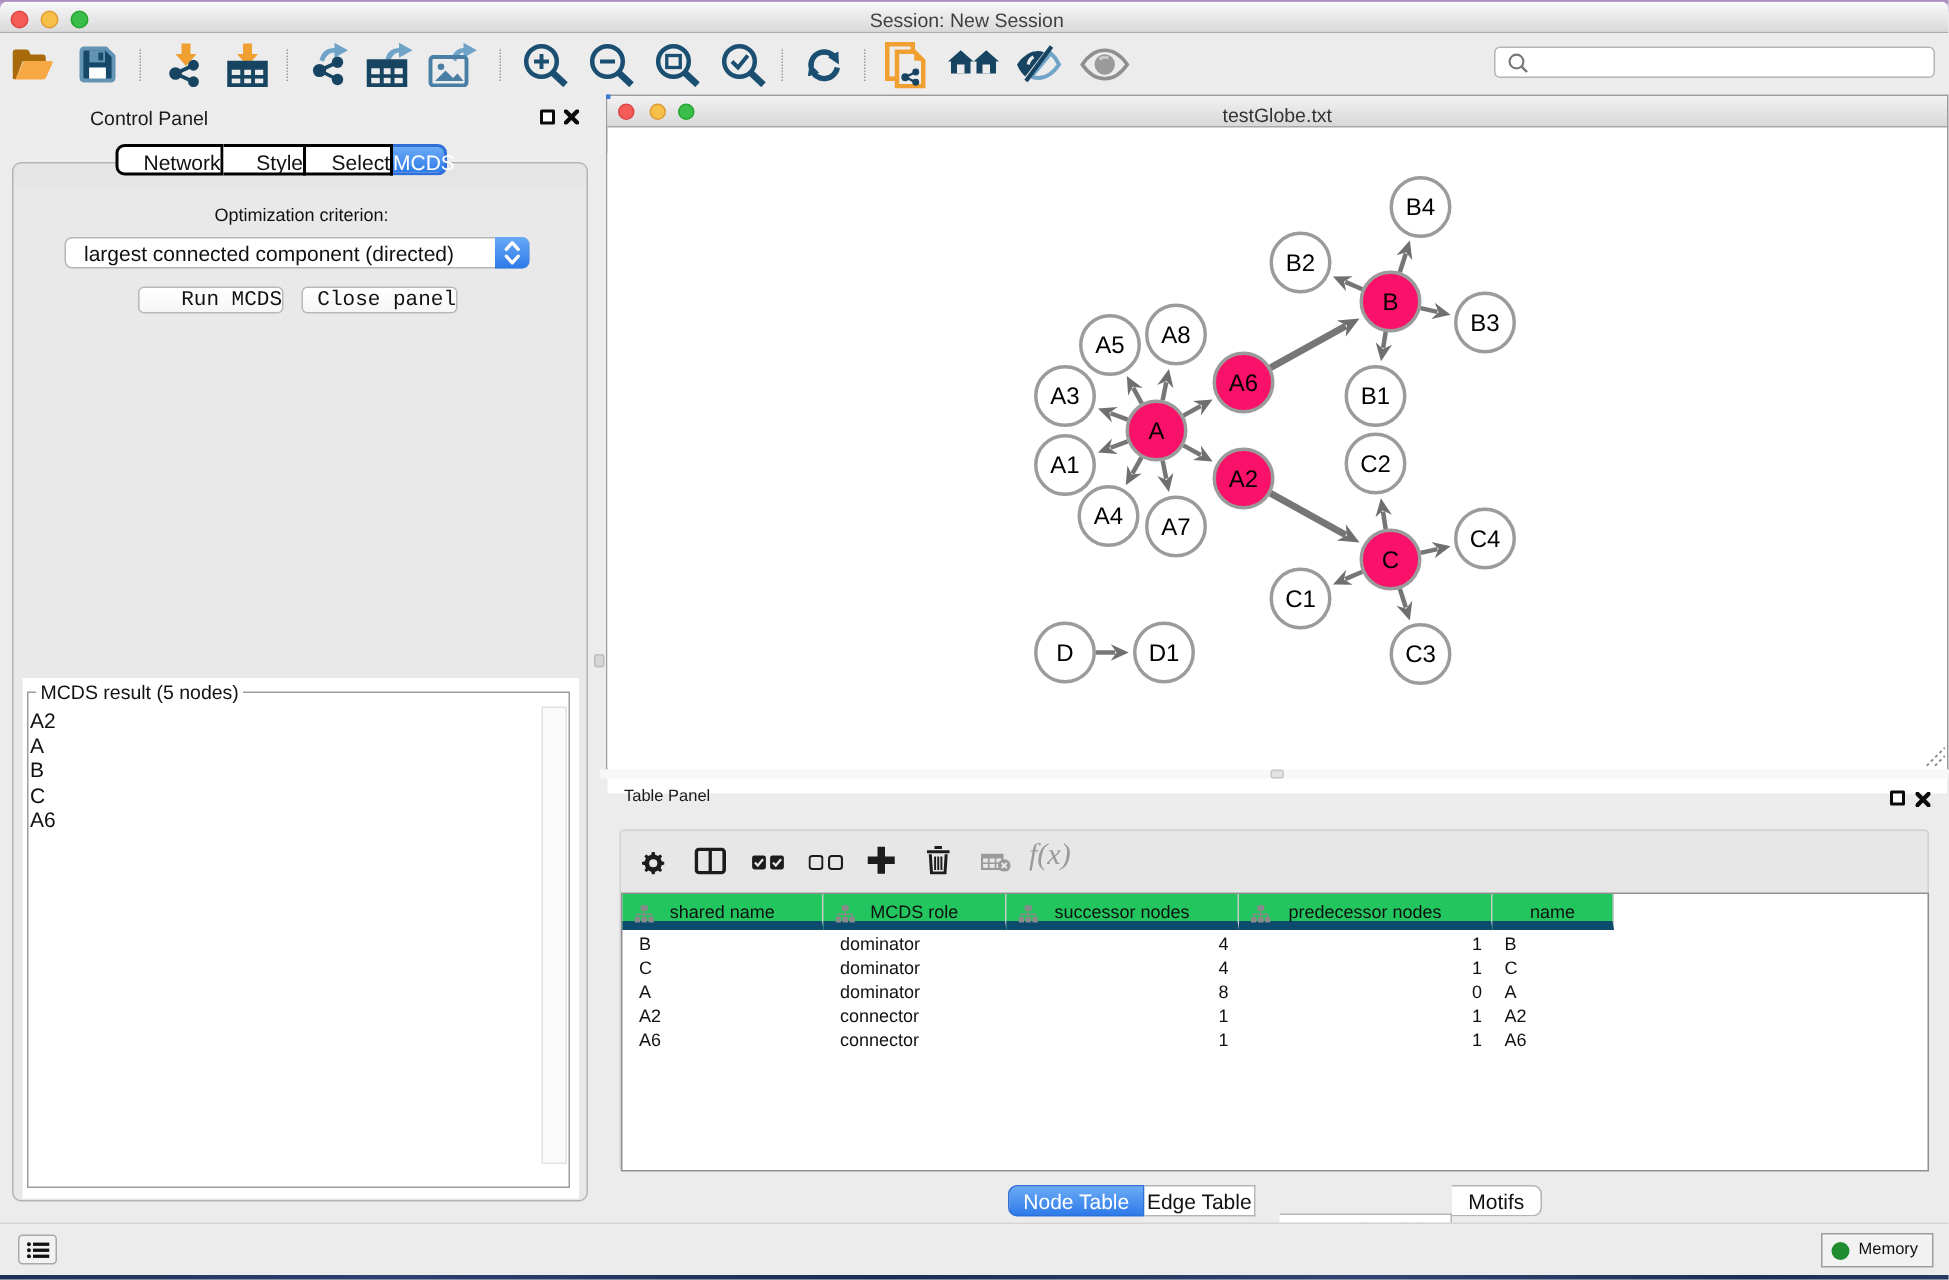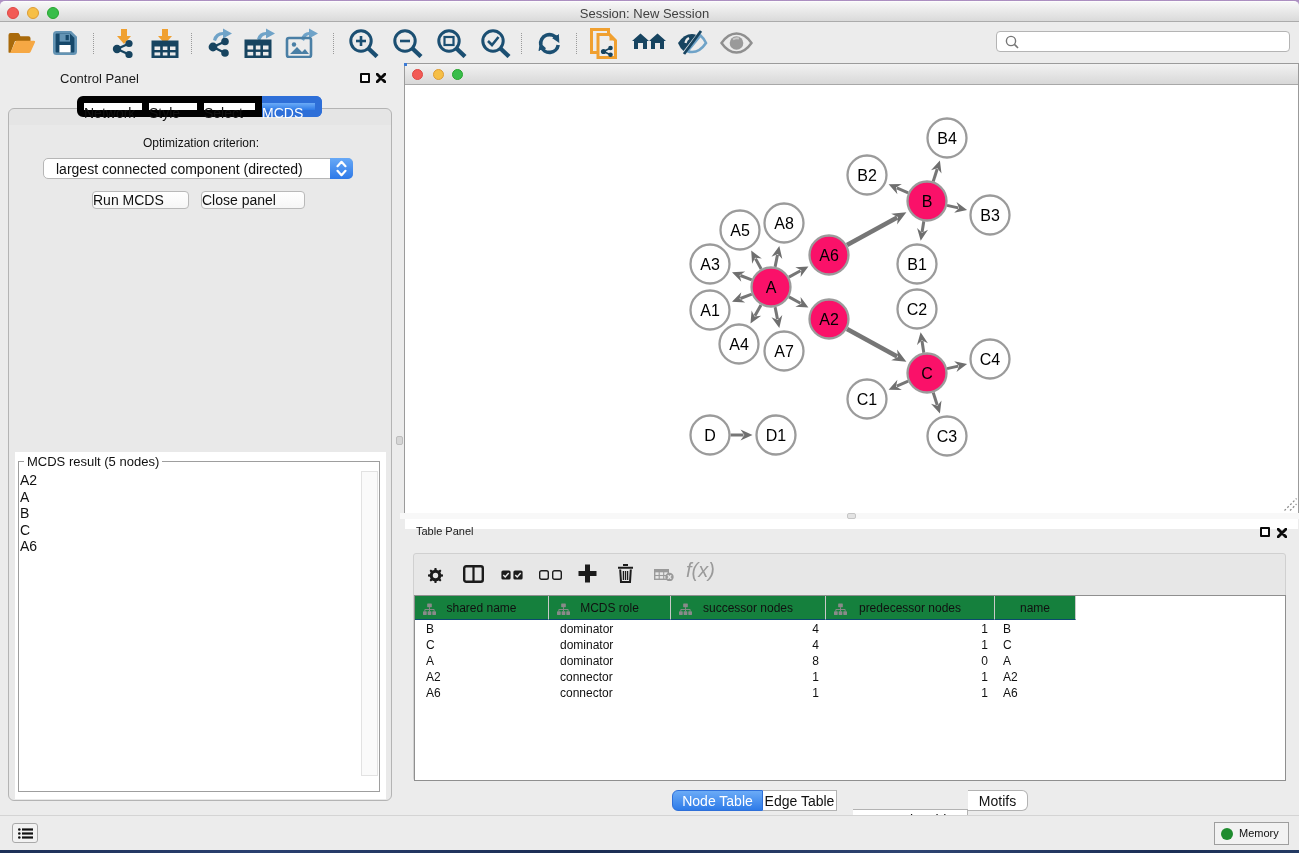--- a/index.html
+++ b/index.html
@@ -248,6 +248,7 @@
       <div class="tl t2"></div>
       <div class="tl t3"></div>
   </div>
+  <div class="abs" id="nettitletext">testGlobe.txt</div>
   <div class="abs" id="netcanvas"><svg width="894" height="428" font-family="Liberation Sans, sans-serif">
         <line x1="346.8" y1="192.2" x2="335.4" y2="196.5" stroke="#767676" stroke-width="3.0"></line>
         <path d="M327.0,199.7 L336.3,190.3 L334.6,196.8 L340.2,200.6 Z" fill="#6f6f6f"></path>

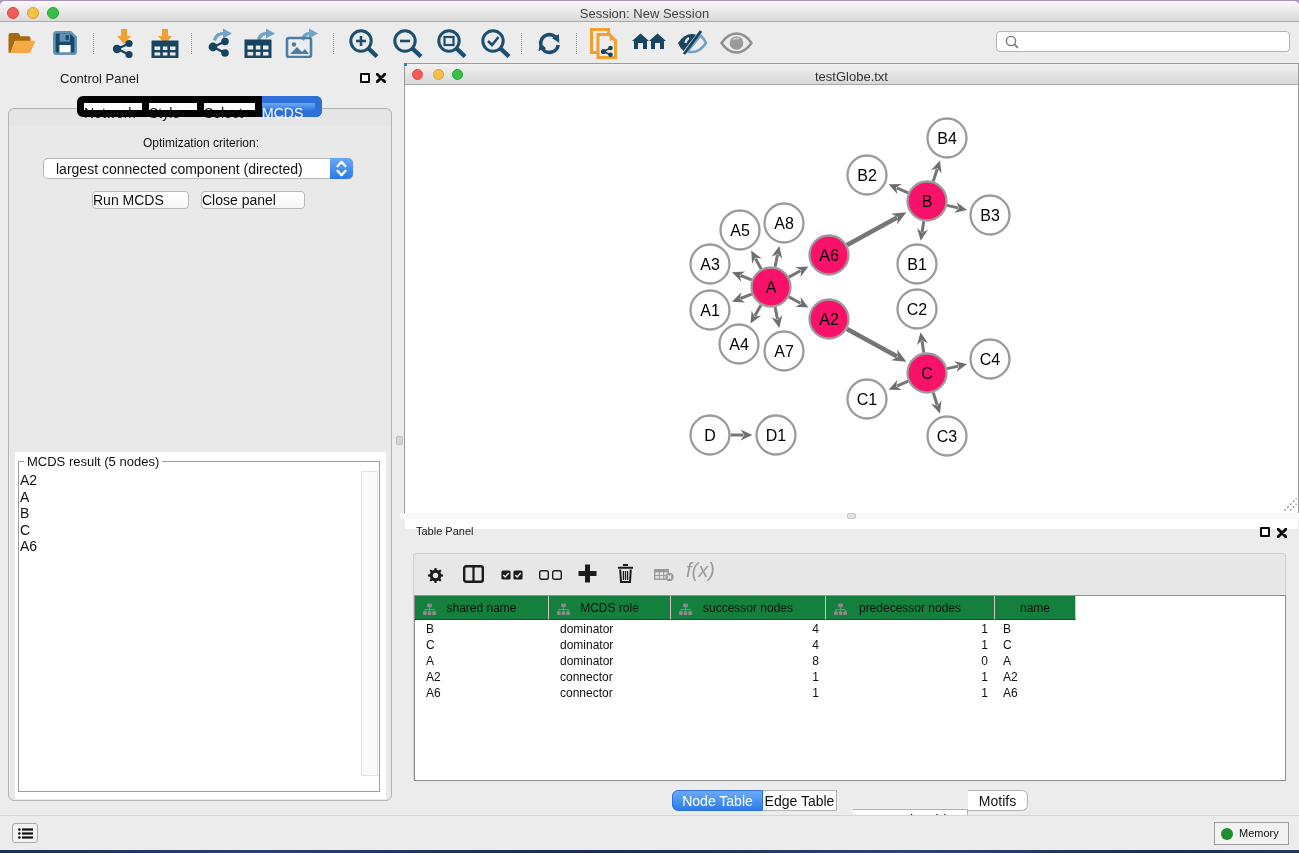--- a/index.html
+++ b/index.html
@@ -24,8 +24,8 @@
   .winbtn-sq{position:absolute;width:10px;height:10px;border:2px solid #0a0a0a;border-radius:1px;box-sizing:border-box;background:#fff;}
   #cpContent{left:8px;top:108px;width:384px;height:693px;background:linear-gradient(#e5e5e5 0 16px,#e9e9e9 16px);
     border:1px solid #b4b4b4;border-radius:6px;box-sizing:border-box;}
-  .tab{position:absolute;top:96px;height:21px;background:#fff;border:7px solid #000000;
-    font-size:14px;color:#111;text-align:left;line-height:20px;box-sizing:border-box;}
+  .tab{position:absolute;top:96px;height:21px;background:#fff;border:2px solid #000000;
+    font-size:14px;color:#111;text-align:right;line-height:20px;box-sizing:border-box;}
   .tabsel{background:linear-gradient(#6babf7,#2e7be8);color:#fff;border-color:#2e6fd8;}
   #optlabel{left:9px;top:136px;width:384px;text-align:center;font-size:12px;color:#111;}
   #dropdown{left:43px;top:158px;width:310px;height:21px;background:#fff;

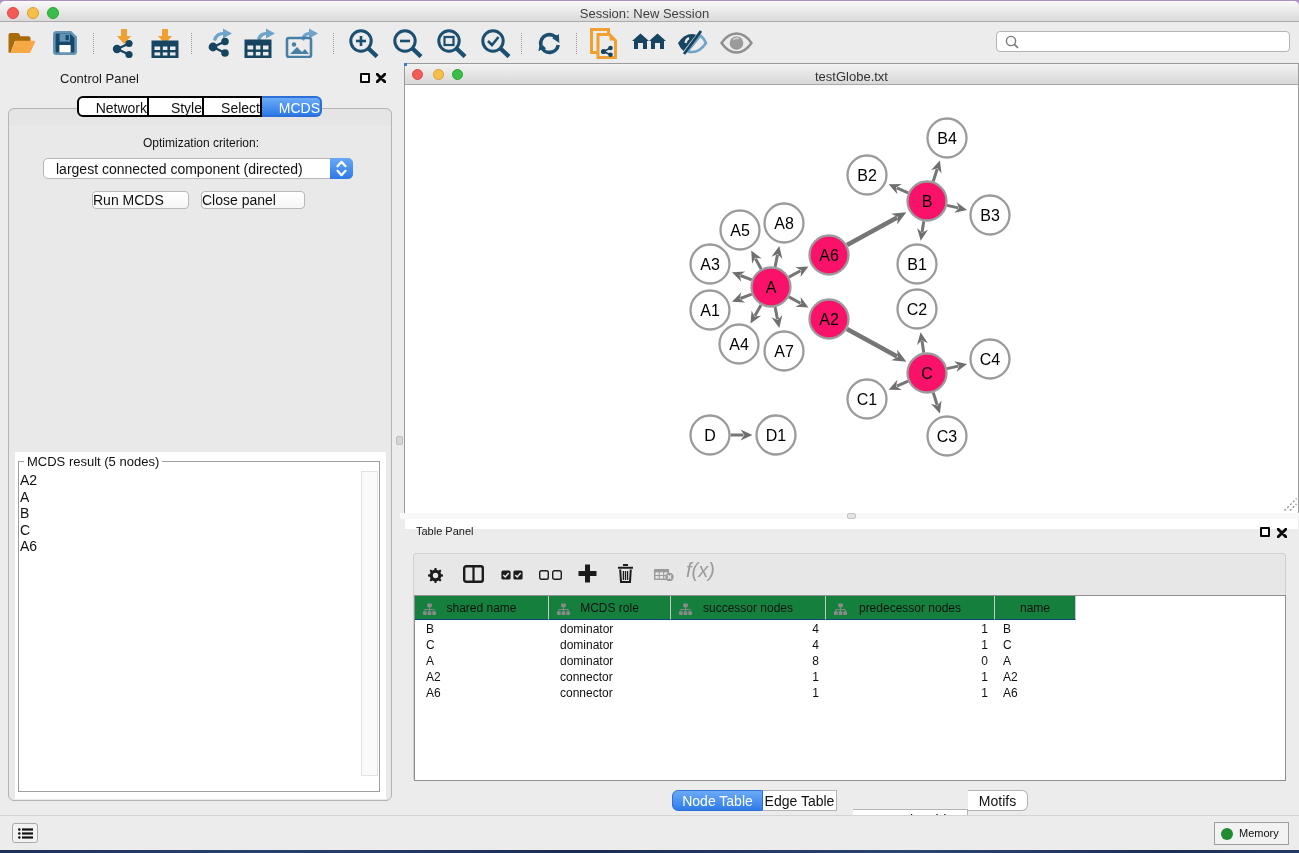--- a/index.html
+++ b/index.html
@@ -225,7 +225,7 @@
 <div class="tab" style="left:77px;width:72px;border-radius:6px 0 0 6px;">Network</div>
 <div class="tab" style="left:149px;width:55px;border-left:none;">Style</div>
 <div class="tab" style="left:204px;width:58px;border-left:none;">Select</div>
-<div class="tab tabsel" style="left:262px;width:60px;border-left:none;border-radius:0 6px 6px 0;">MCDS</div>
+<div class="tab tabsel" style="left:262px;width:36px;border-left:none;border-radius:0 6px 6px 0;">MCDS</div>
 <div class="abs" id="optlabel">Optimization criterion:</div>
 <div class="abs" id="dropdown">
     <span class="txt">largest connected component (directed)</span>

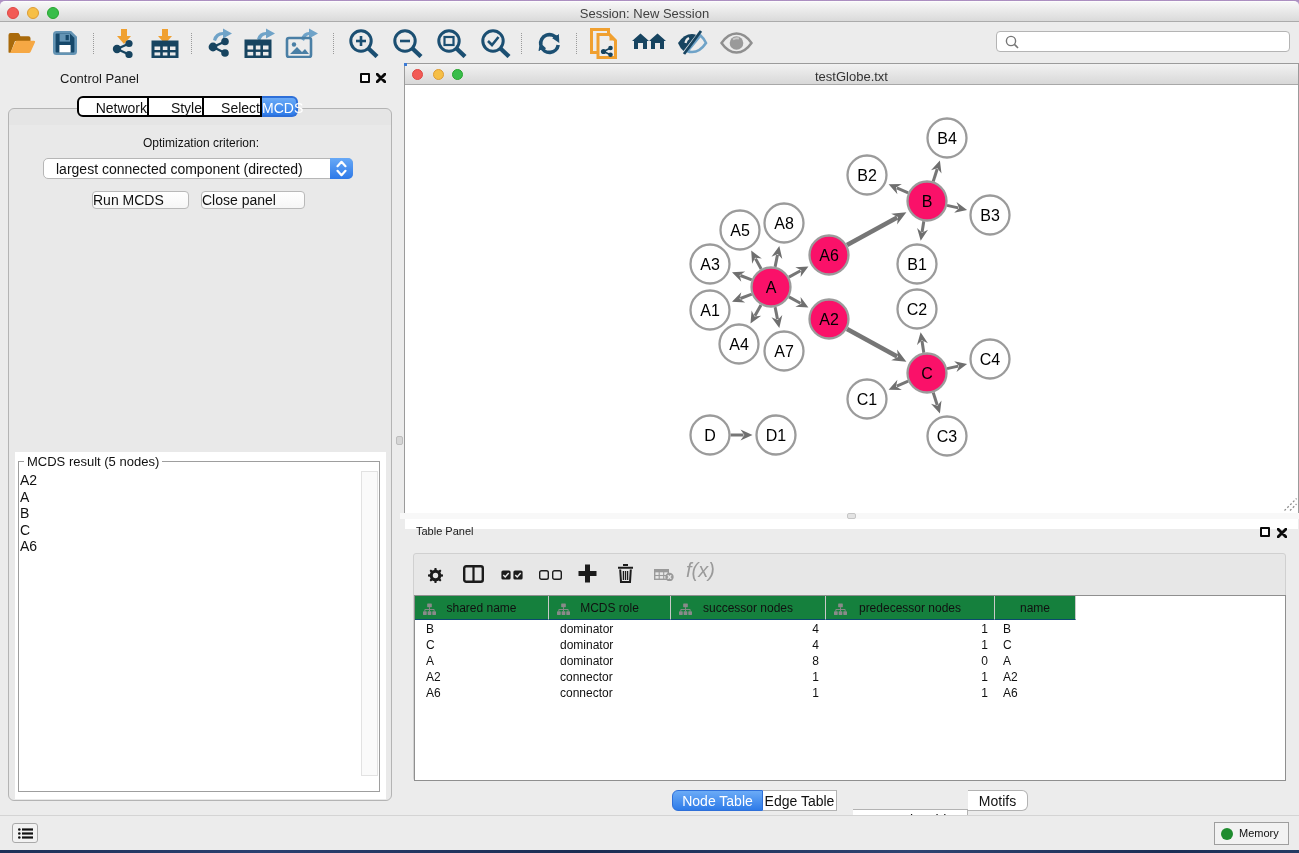--- a/index.html
+++ b/index.html
@@ -35,7 +35,7 @@
     background:linear-gradient(#68a9f6,#2d79e8);}
   .btn{position:absolute;height:18px;background:linear-gradient(#ffffff,#f6f6f6);
     border:1px solid #b9b9b9;border-radius:4px;font-size:14px;color:#111;
-    text-align:left;line-height:16px;box-sizing:border-box;}
+    text-align:right;line-height:16px;box-sizing:border-box;font-family:Liberation Mono, monospace;}
   #resultPanel{left:15px;top:452px;width:371px;height:347px;background:#fff;}
   #fieldset{left:18px;top:461px;width:362px;height:331px;border:1px solid #9e9e9e;
     box-sizing:border-box;background:#fff;}

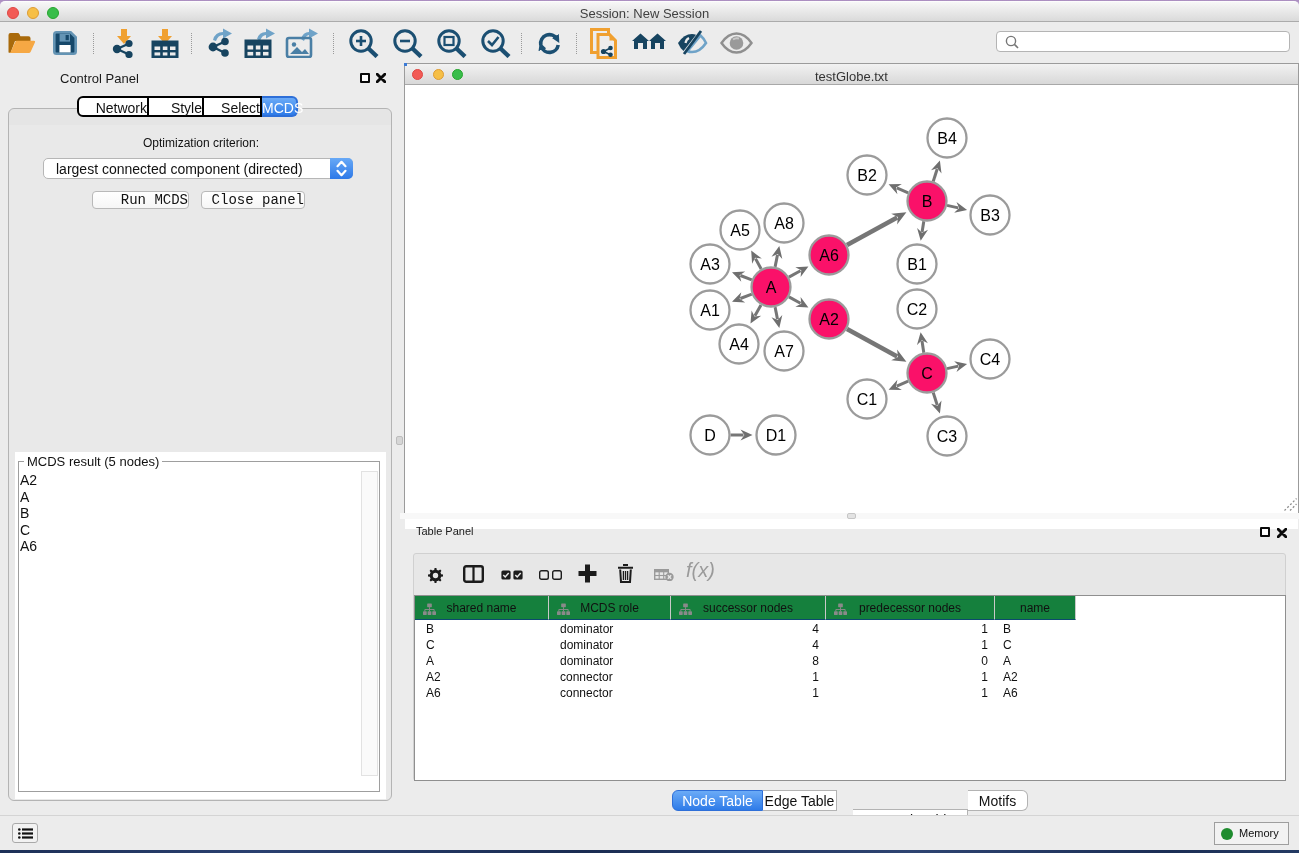--- a/index.html
+++ b/index.html
@@ -386,7 +386,7 @@
       <circle cx="15.5" cy="8" r="4.2" fill="#9a9a9a"></circle>
       <path d="M13.8 6.3 L17.2 9.7 M17.2 6.3 L13.8 9.7" stroke="#e7e7e7" stroke-width="1.4"></path>
     </svg>
-    <div style="position:absolute;left:272px;top:5px;font-family:Liberation Sans, sans-serif;font-style:italic;font-size:20px;color:#9a9a9a;">f(x)</div>
+    <div style="position:absolute;left:272px;top:5px;font-family:Liberation Serif, serif;font-style:italic;font-size:20px;color:#9a9a9a;">f(x)</div>
   </div>
 <div class="abs" id="tblbox">
     <div class="th" style="left:0px;width:134px;">

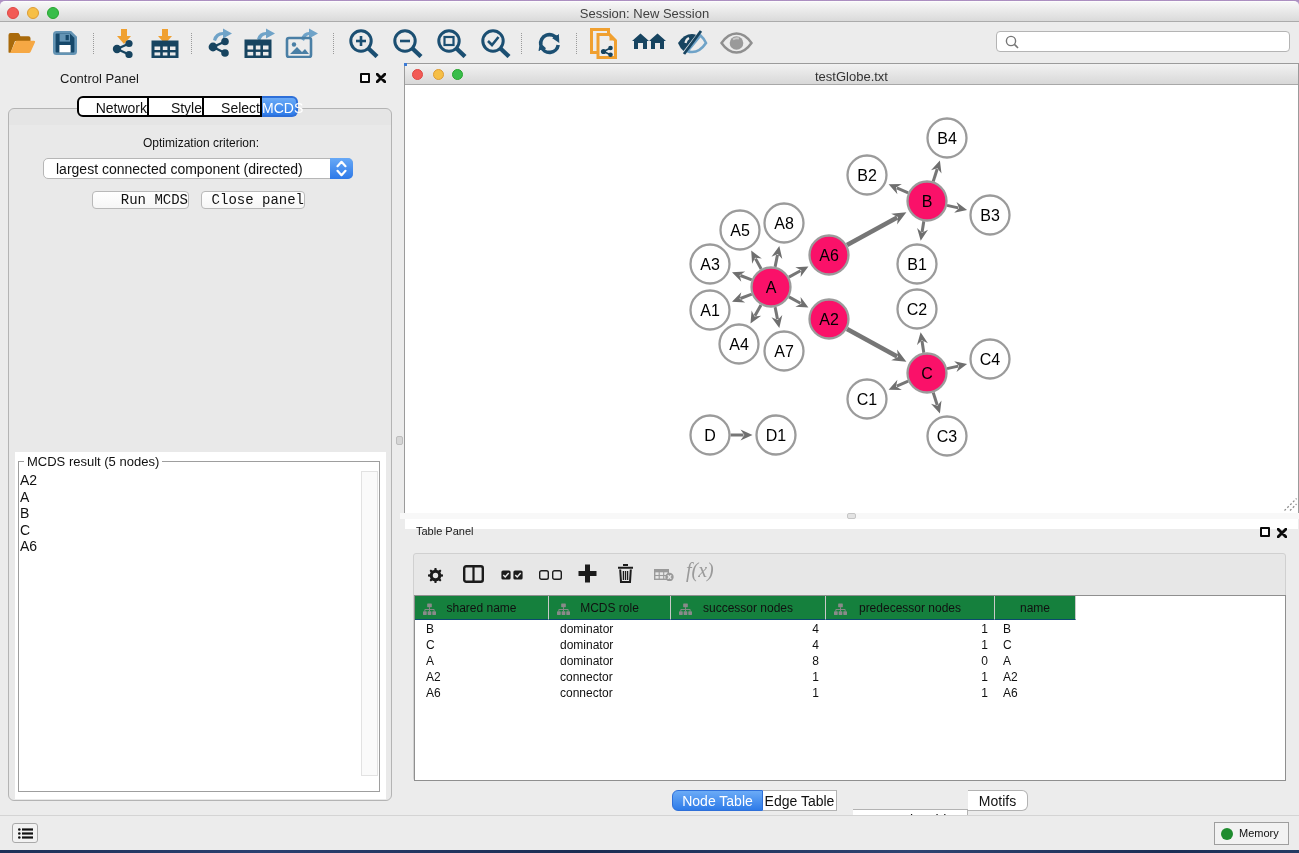--- a/index.html
+++ b/index.html
@@ -64,8 +64,8 @@
     border:1px solid #d0d0d0;border-radius:3px;box-sizing:border-box;}
   #tblbox{left:414px;top:595px;width:872px;height:186px;background:#fff;
     border:1px solid #8f8f8f;box-sizing:border-box;}
-  .th{position:absolute;top:0;height:24px;background:#15803d;box-sizing:border-box;
-    border-right:1px solid #c9c9c9;border-bottom:1px solid #0c4a6e;}
+  .th{position:absolute;top:0;height:24px;background:#22c55e;box-sizing:border-box;
+    border-right:1px solid #c9c9c9;border-bottom:6px solid #0c4a6e;}
   .thlab{position:absolute;top:5px;width:100%;text-align:center;font-size:12px;color:#111;}
   .cell{position:absolute;font-size:12px;color:#111;}
   .btab{position:absolute;top:790px;height:21px;background:#fff;border:1px solid #b3b3b3;

